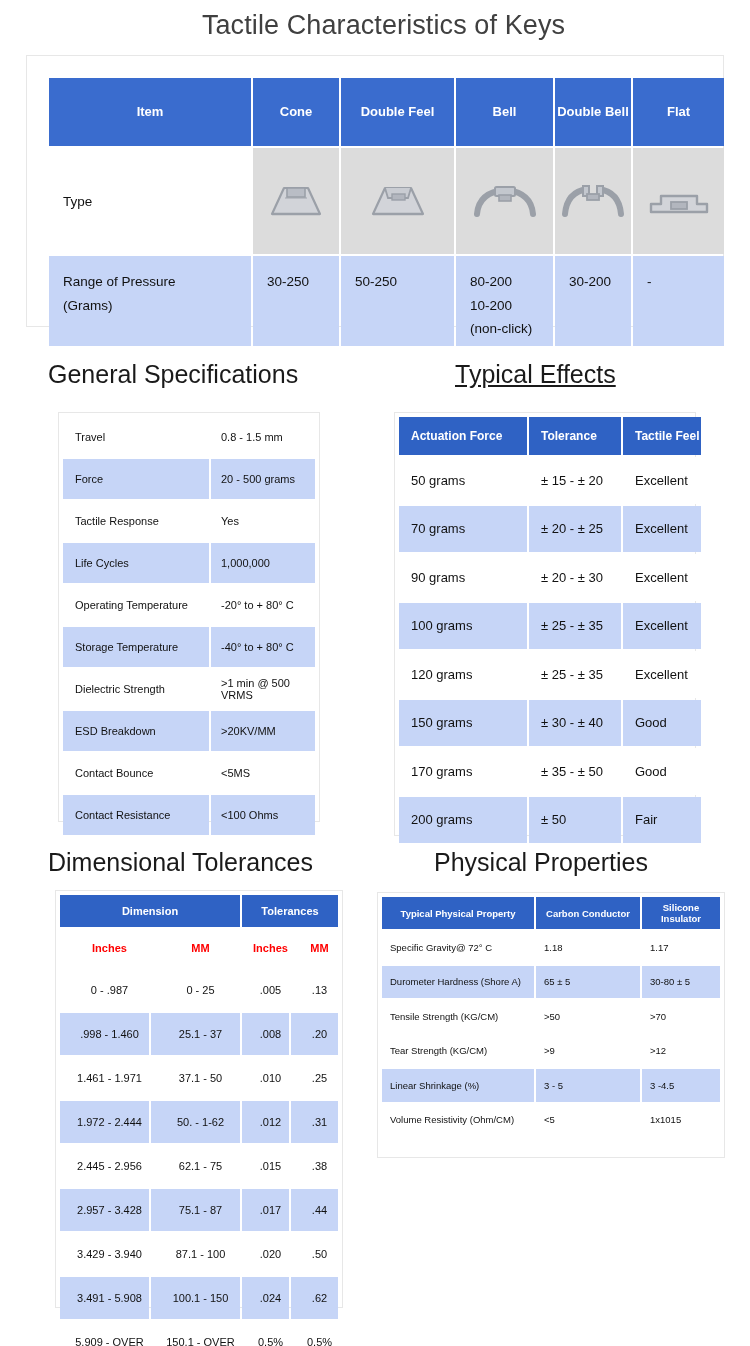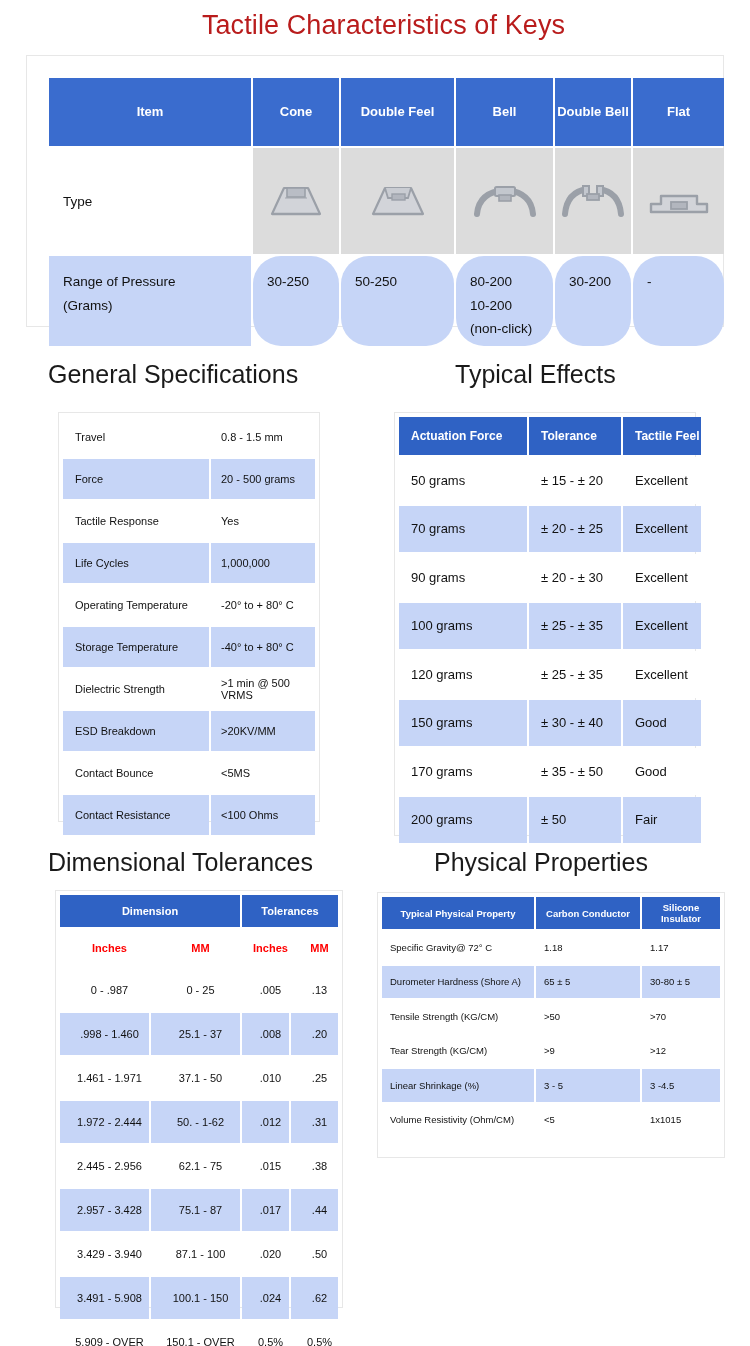--- a/index.html
+++ b/index.html
@@ -21,7 +21,7 @@
     font-size:27px;
     font-weight:400;
     letter-spacing:0.1px;
-    color:#b91c1c;
+    color:#404040;
     padding-left:17px;
   }
   .h-sec {

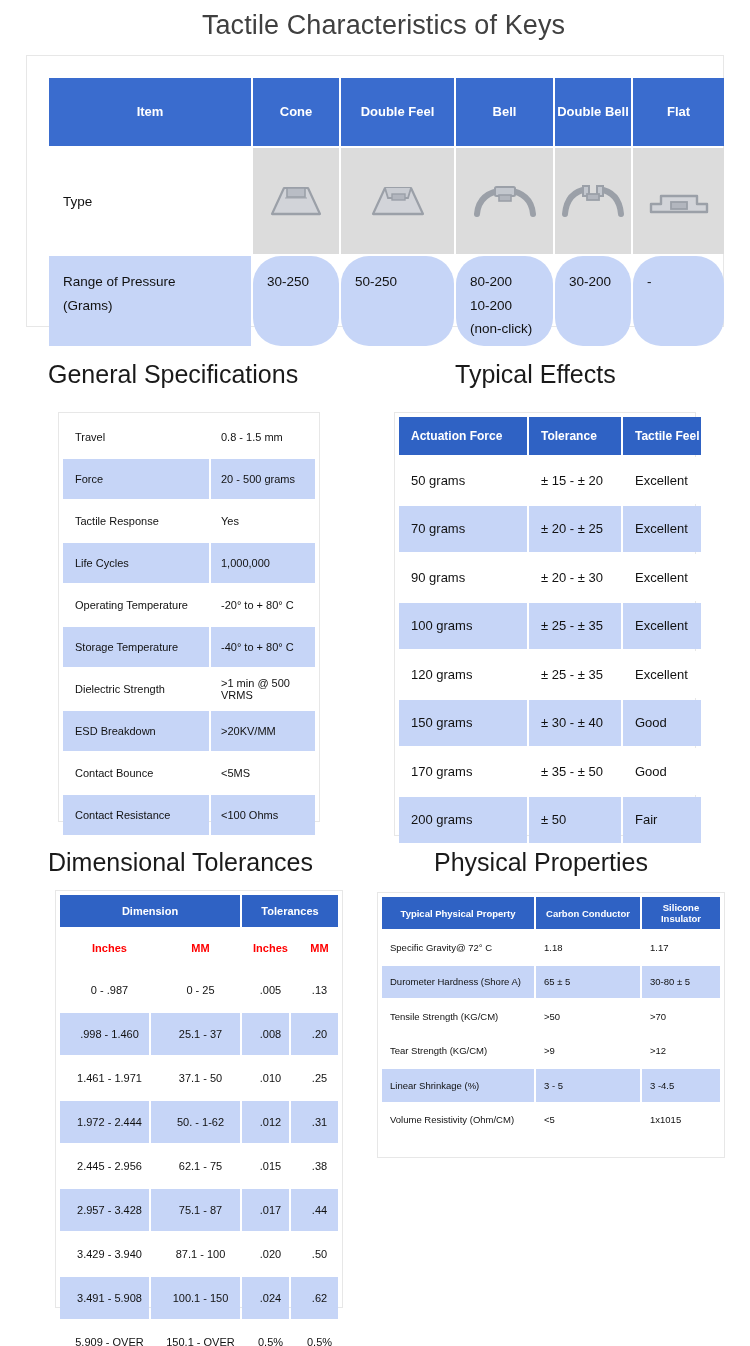--- a/index.html
+++ b/index.html
@@ -84,7 +84,7 @@
     vertical-align:top;
   }
   #t1 tr.r-press td.lbl { padding-top:14px; line-height:1.75; }
-  #t1 tr.r-press td.val { padding-top:14px; line-height:1.75;border-radius:28px; }
+  #t1 tr.r-press td.val { padding-top:14px; line-height:1.75; }
   .keysvg { display:block; margin:0 auto; }
 
   

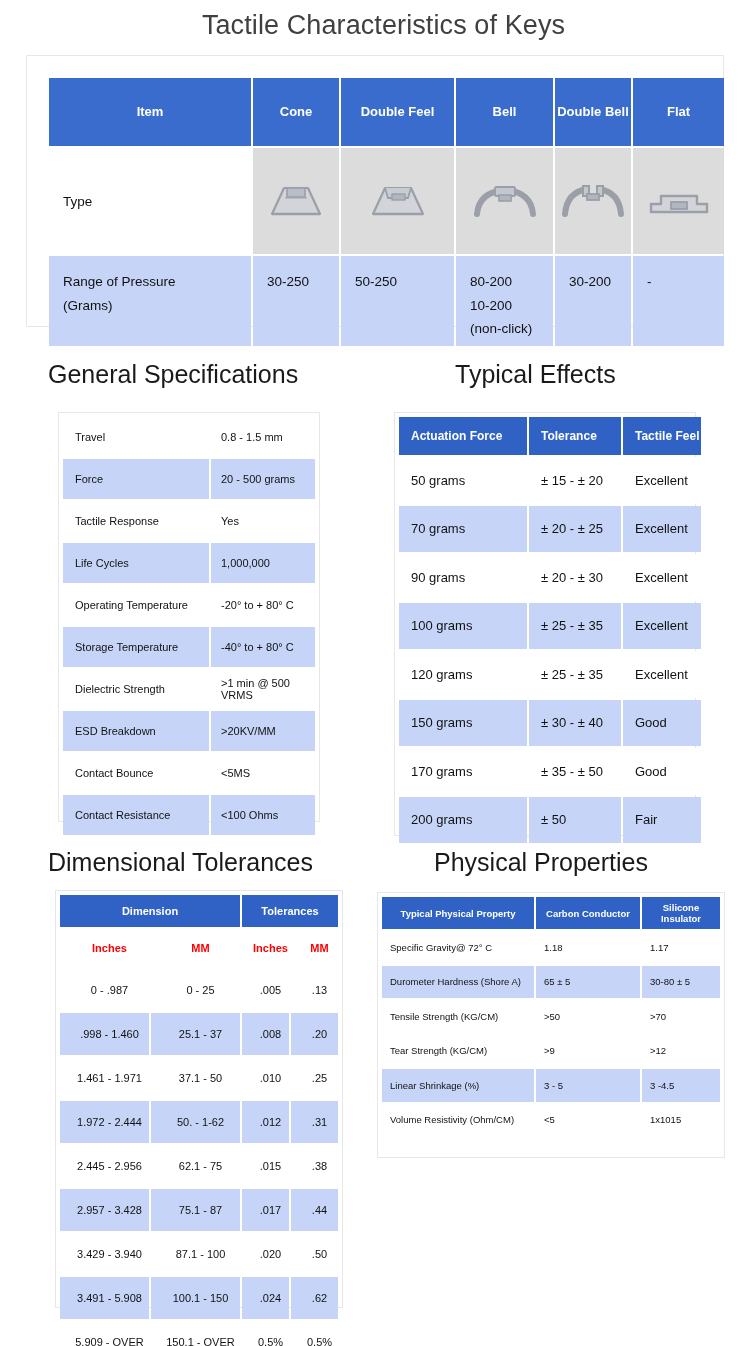--- a/index.html
+++ b/index.html
@@ -206,7 +206,7 @@
   </div>
 
   <div class="h-sec" style="left:48px; top:360px;">General Specifications</div>
-  <div class="h-sec" style="left:455px; top:360px;">Typical Effects</div>
+  <div class="h-sec" style="left:455px; top:360px;text-decoration:underline;">Typical Effects</div>
 
   <div class="tbl-wrap" id="t2-wrap">
     <table class="grid" id="t2">

